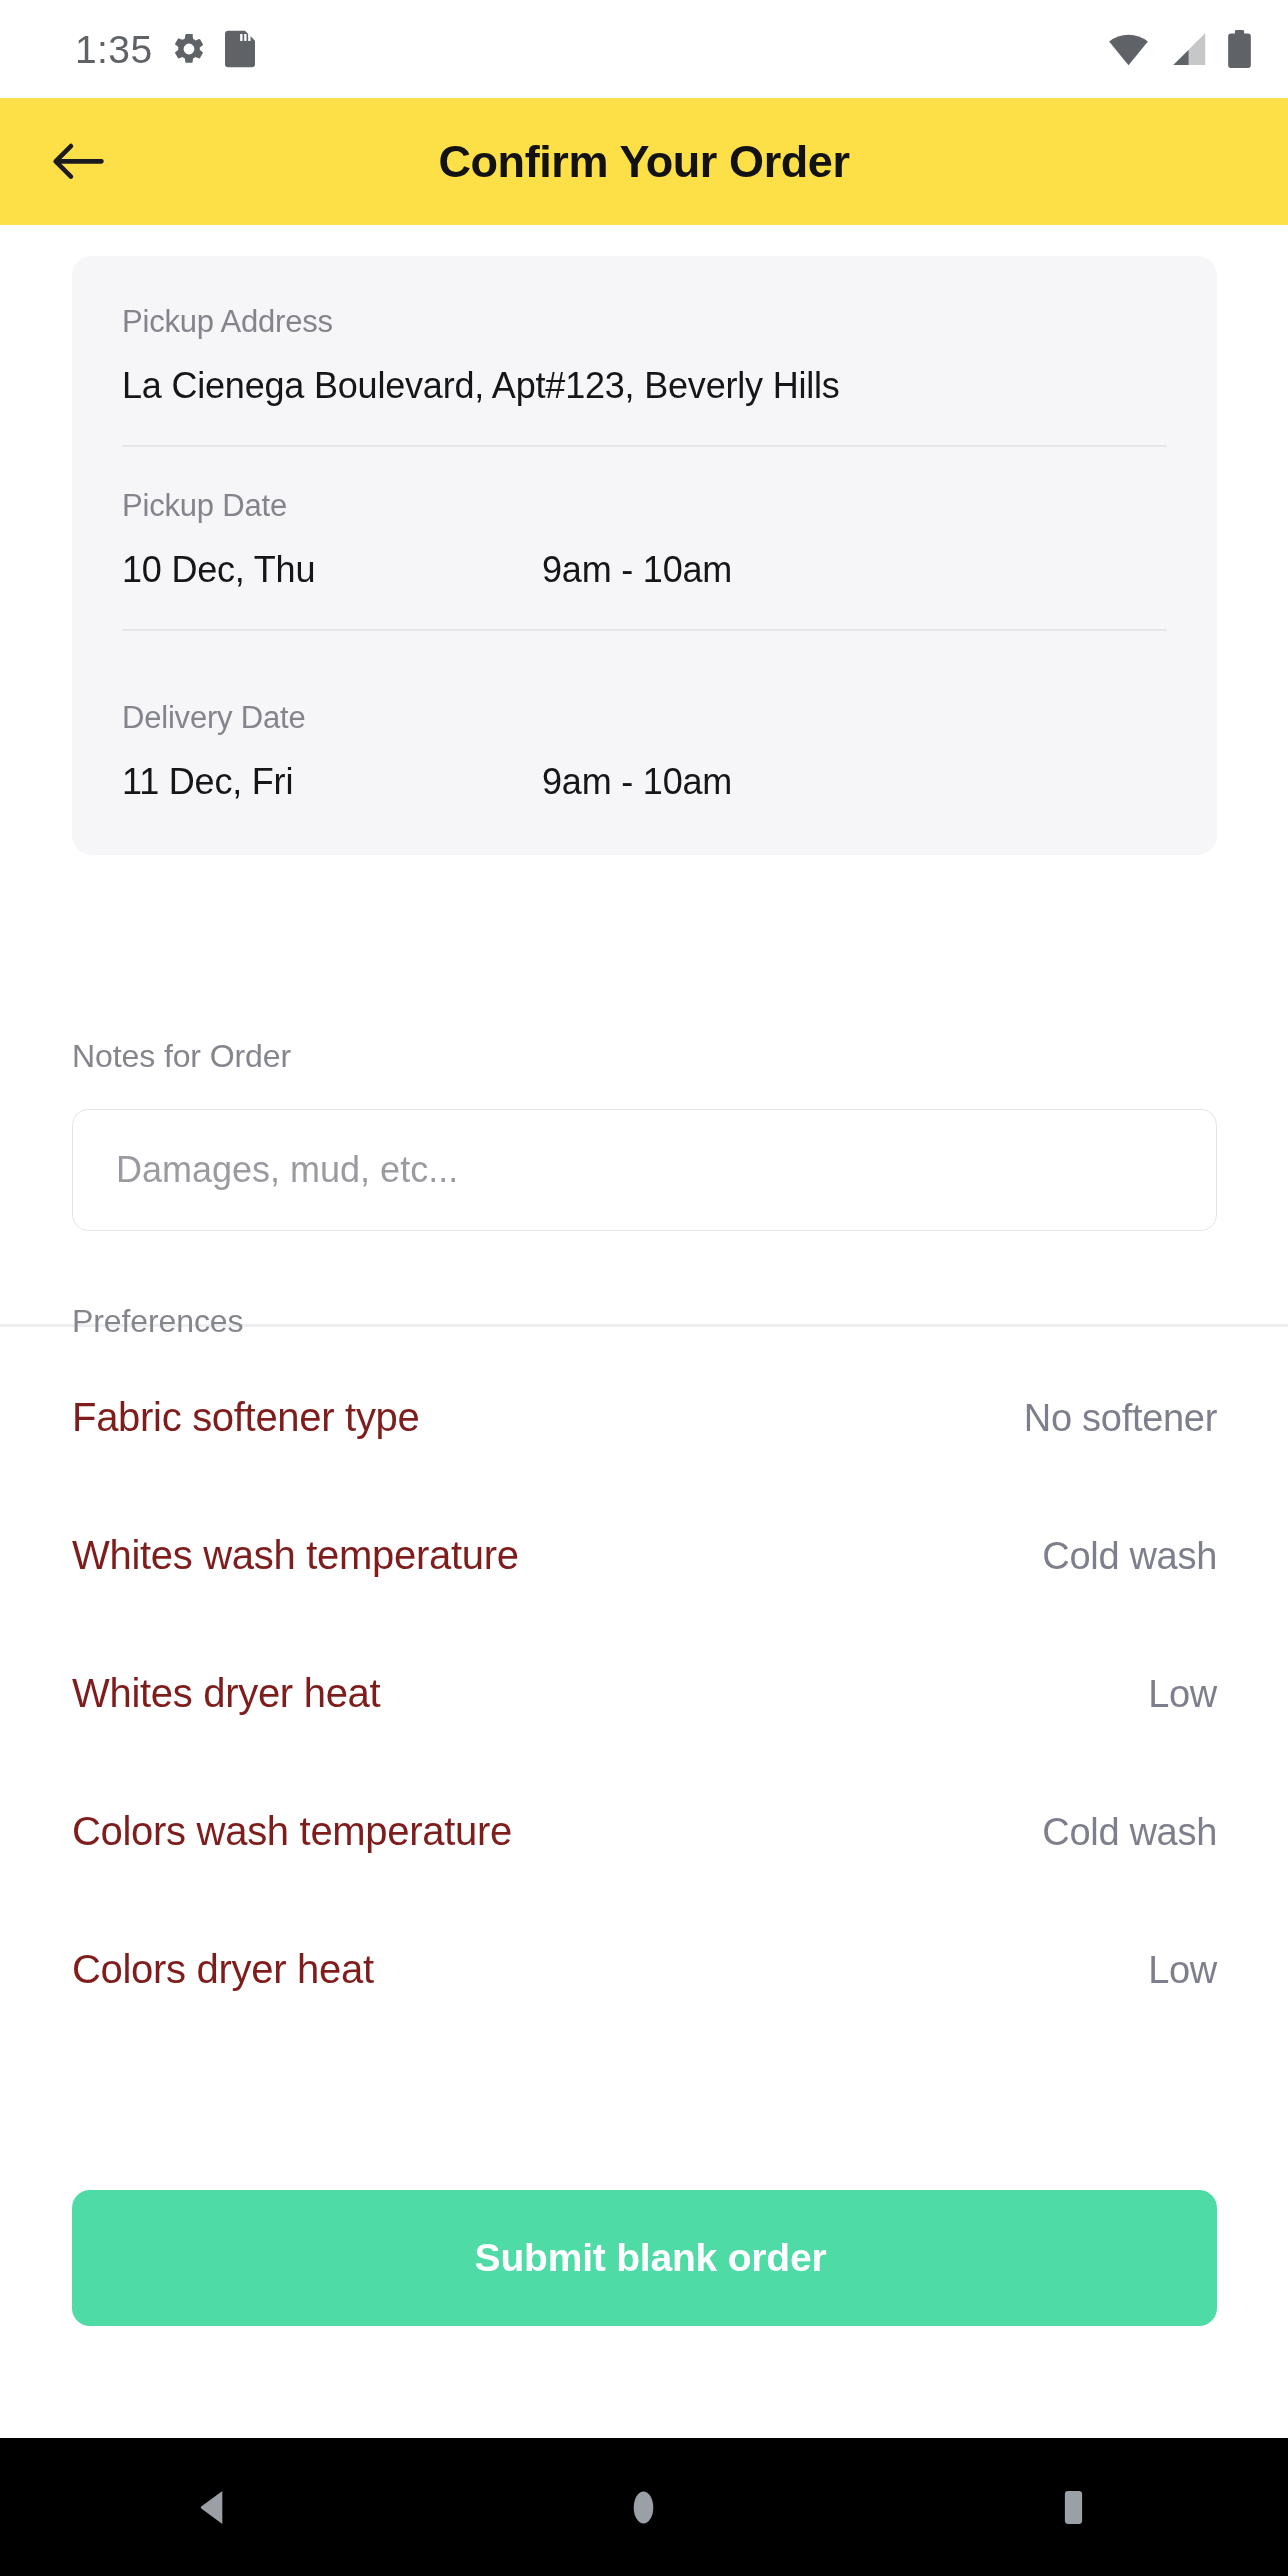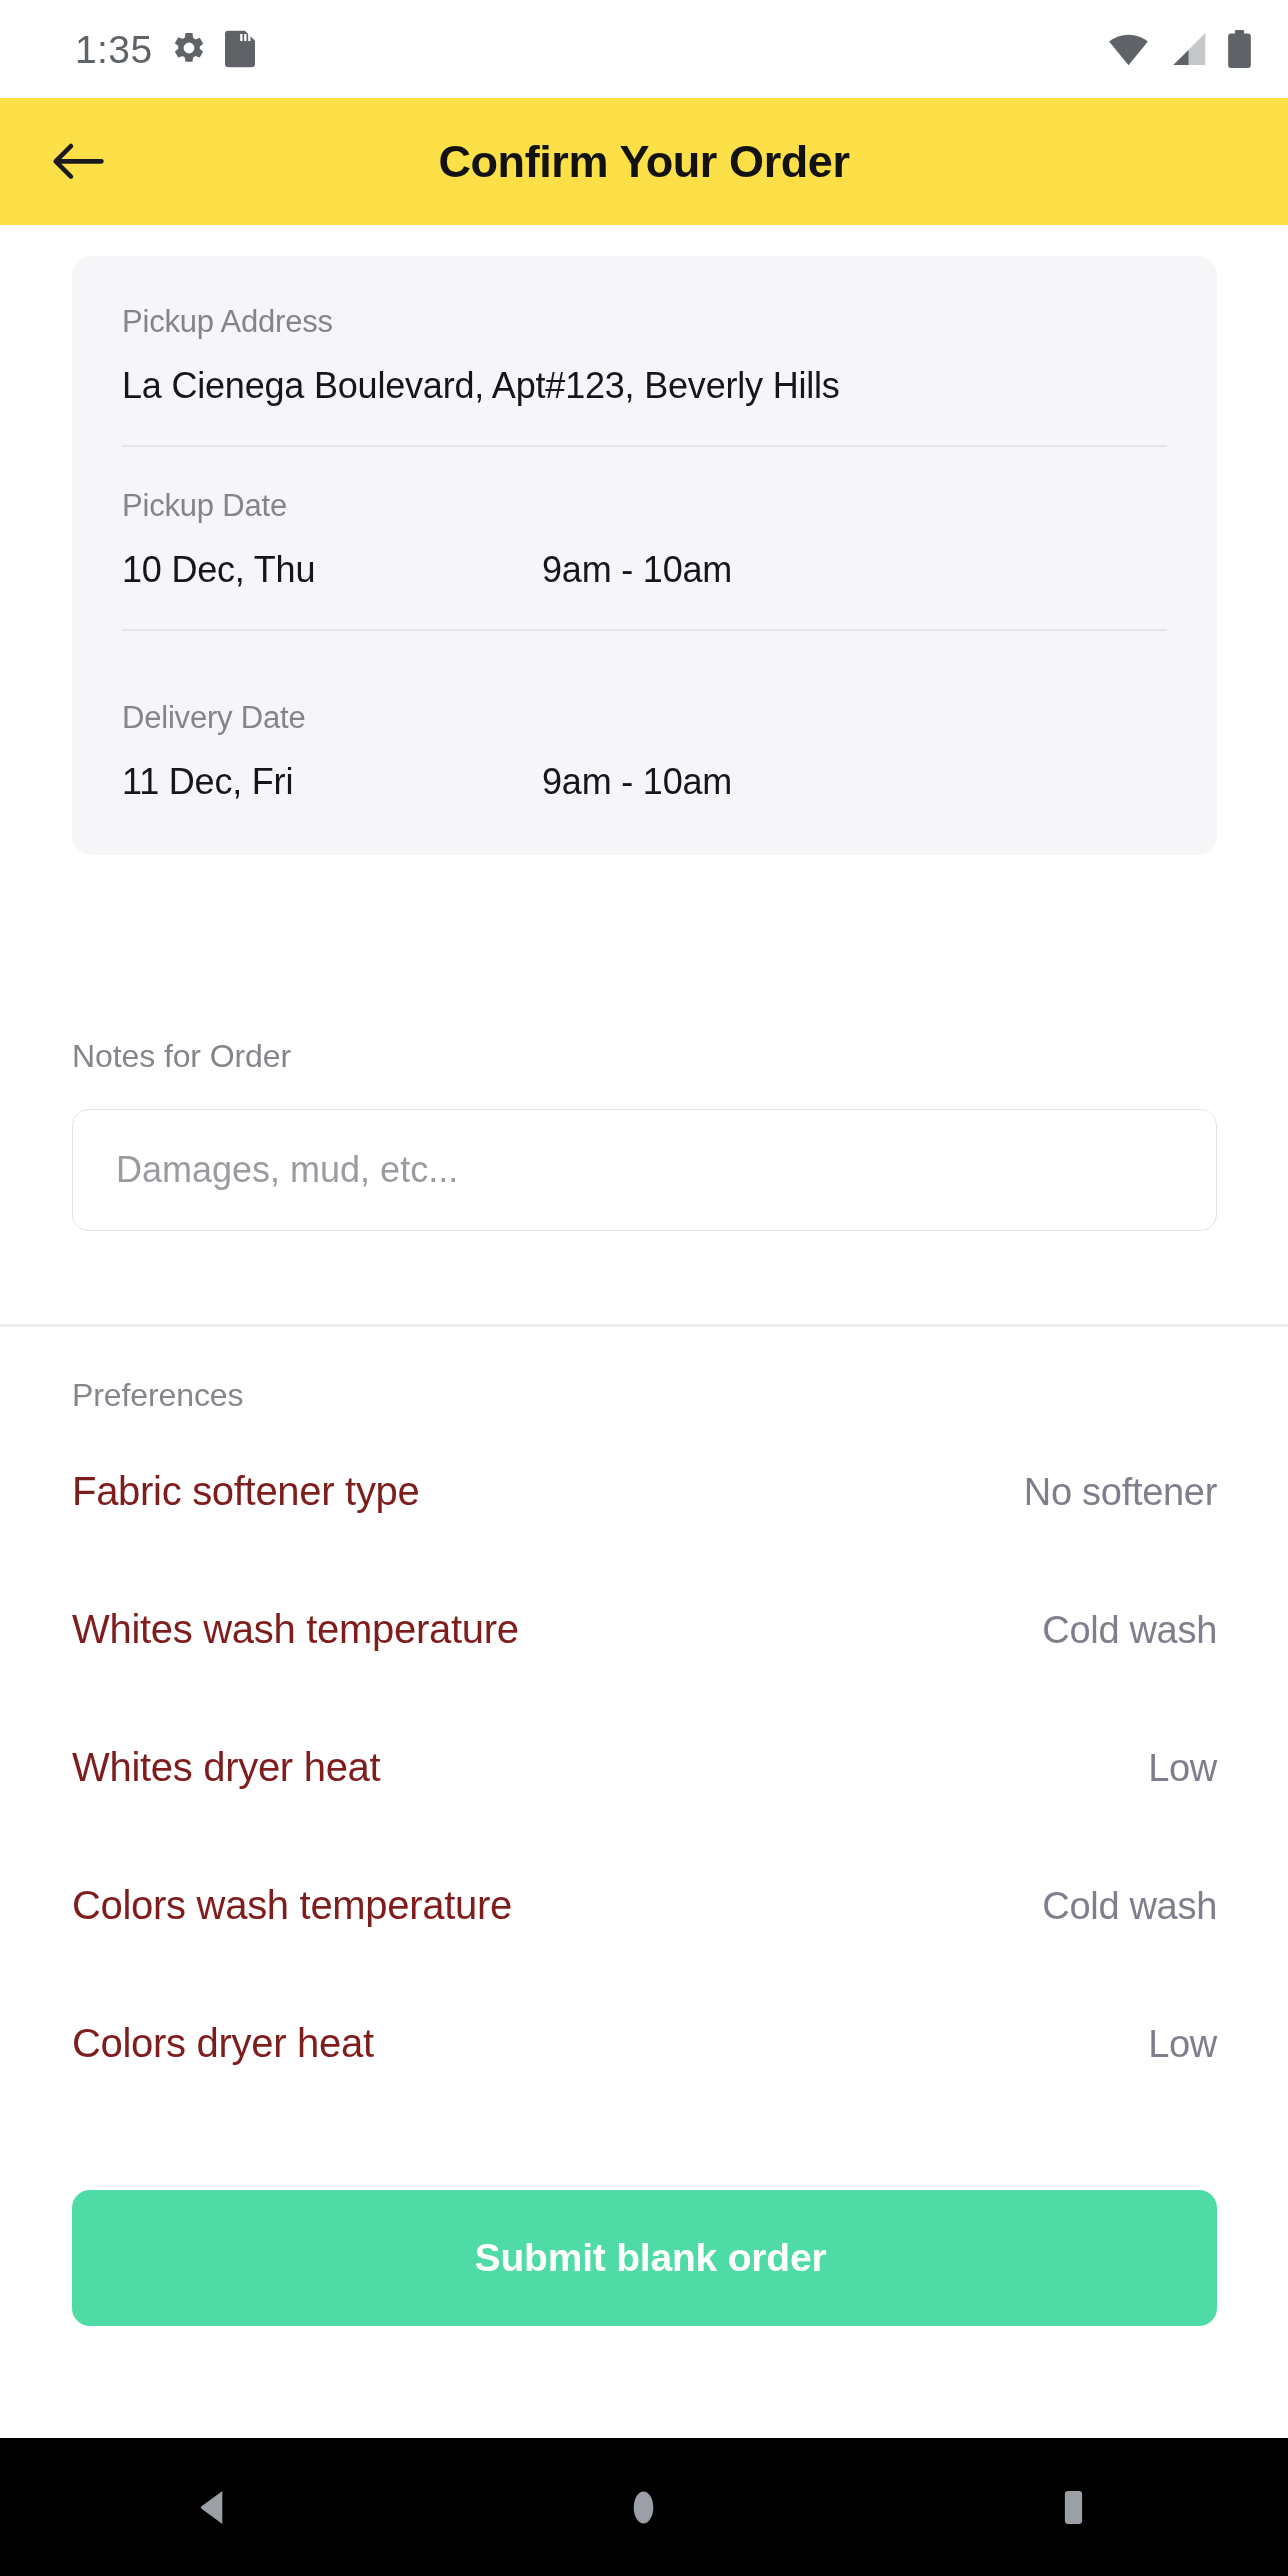--- a/index.html
+++ b/index.html
@@ -33,6 +33,7 @@
   }
   .status-left {
     display: flex;
+    align-items: center;
     gap: 18px;
   }
   .status-time {

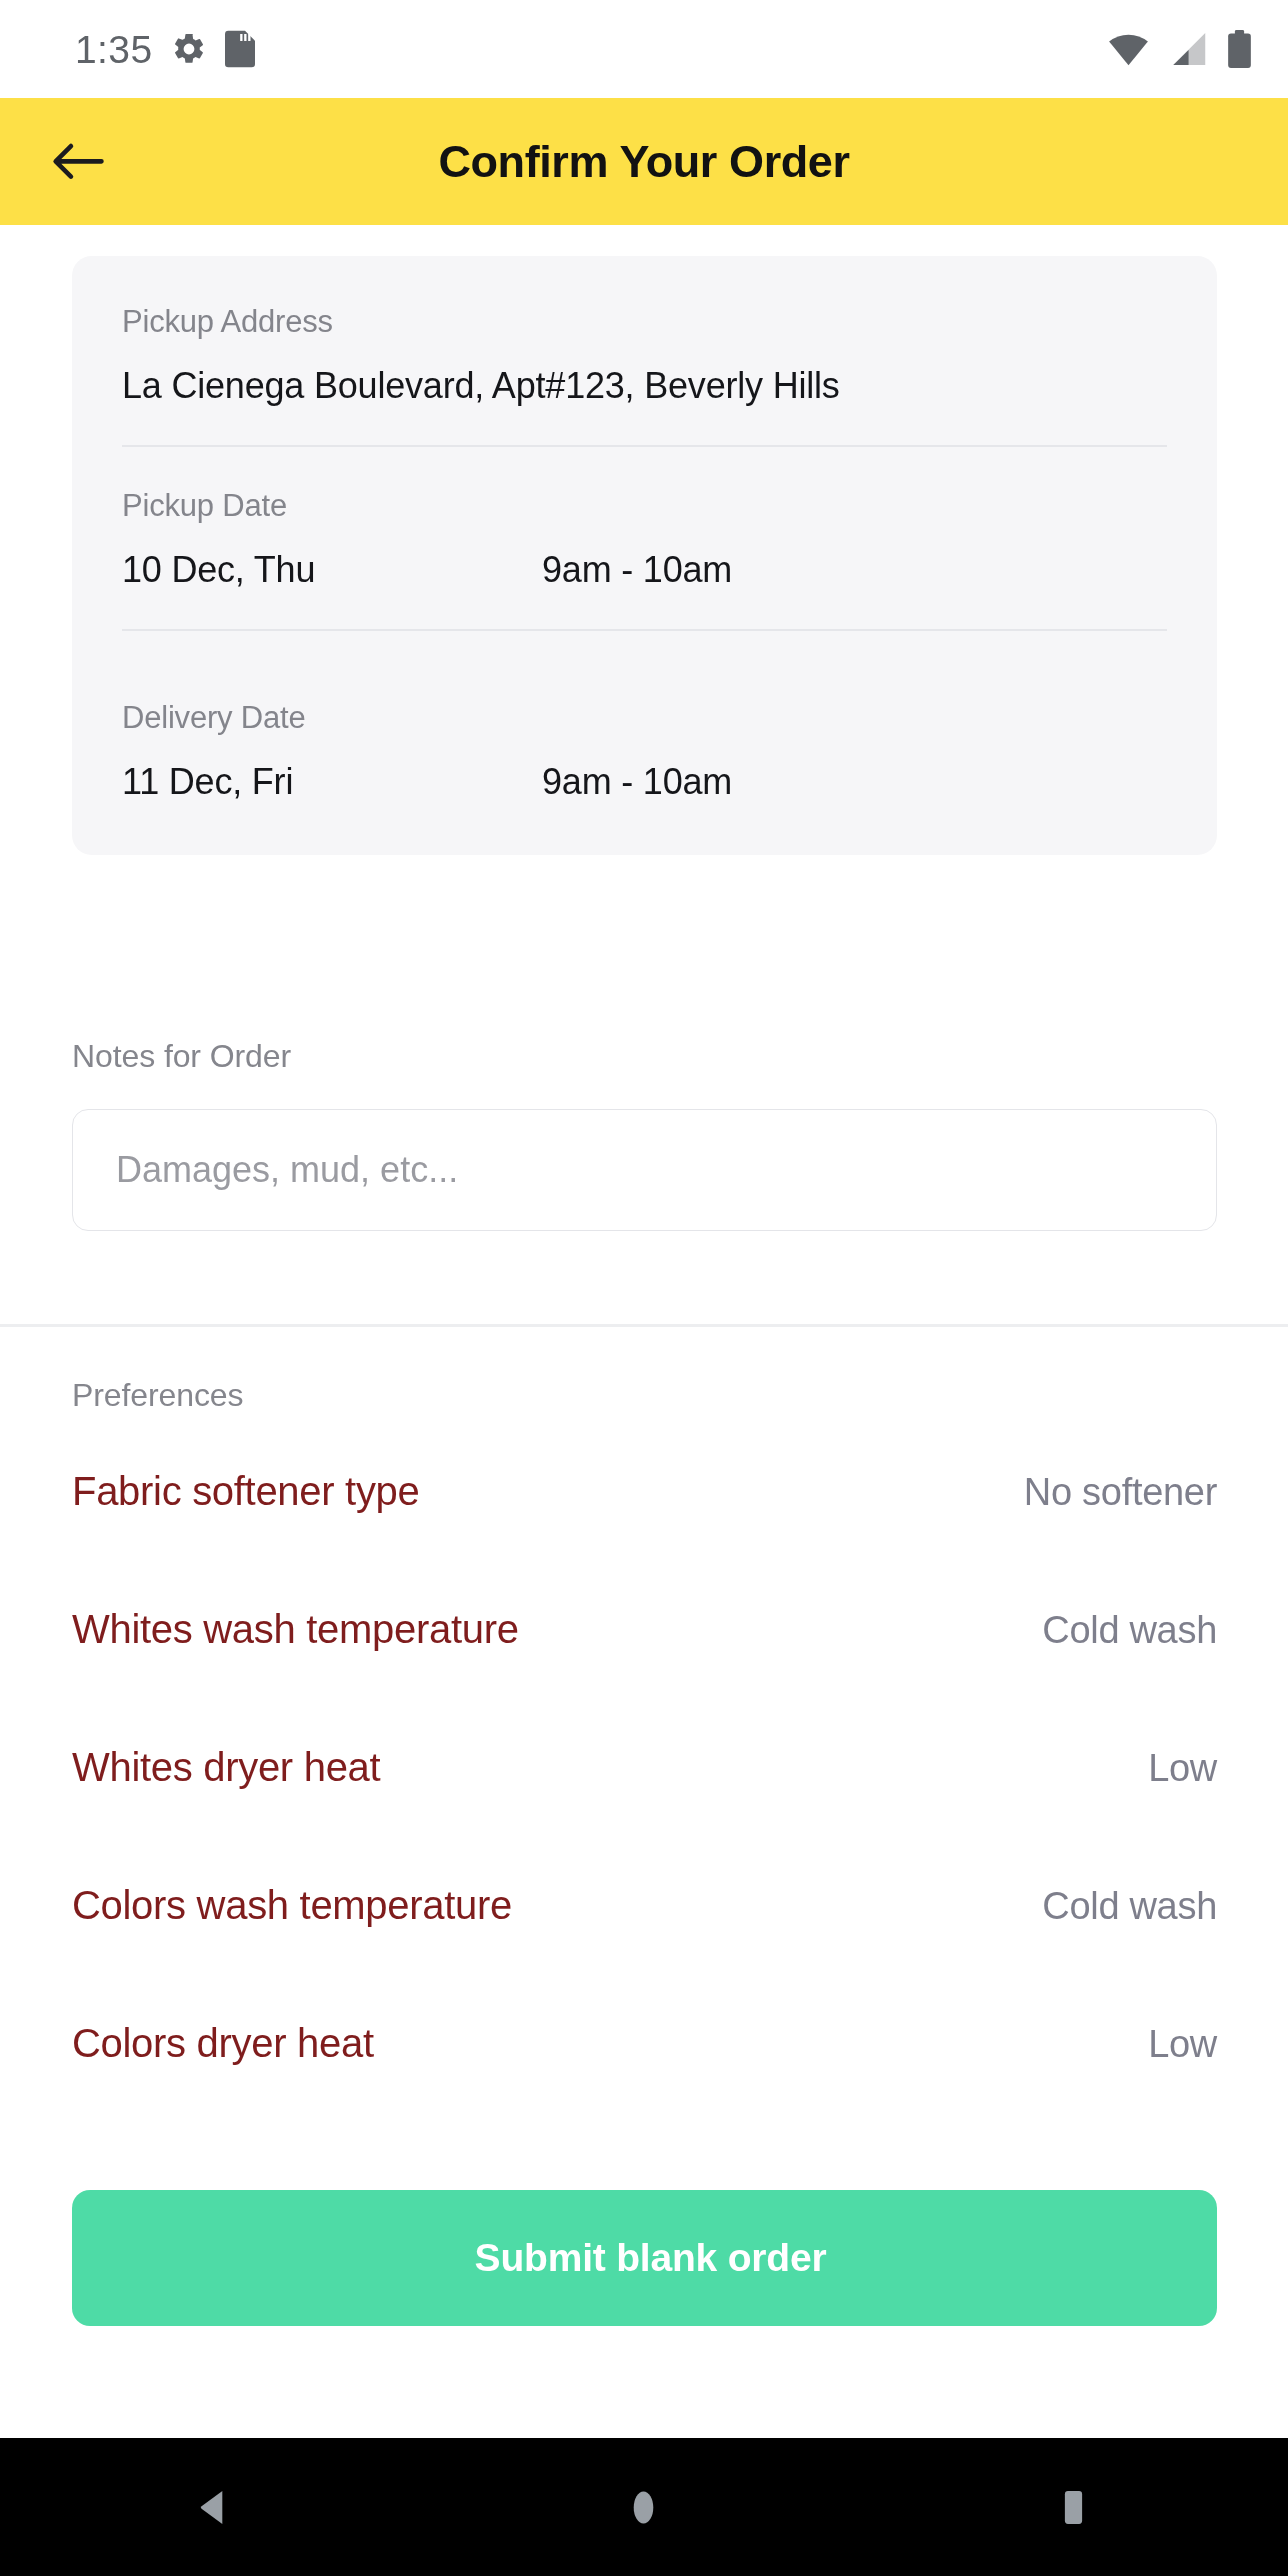--- a/index.html
+++ b/index.html
@@ -160,7 +160,7 @@
   .prefs {
     position: absolute;
     left: 72px;
-    top: 1377px;
+    top: 1303px;
     width: 1145px;
   }
   .prefs-caption {

